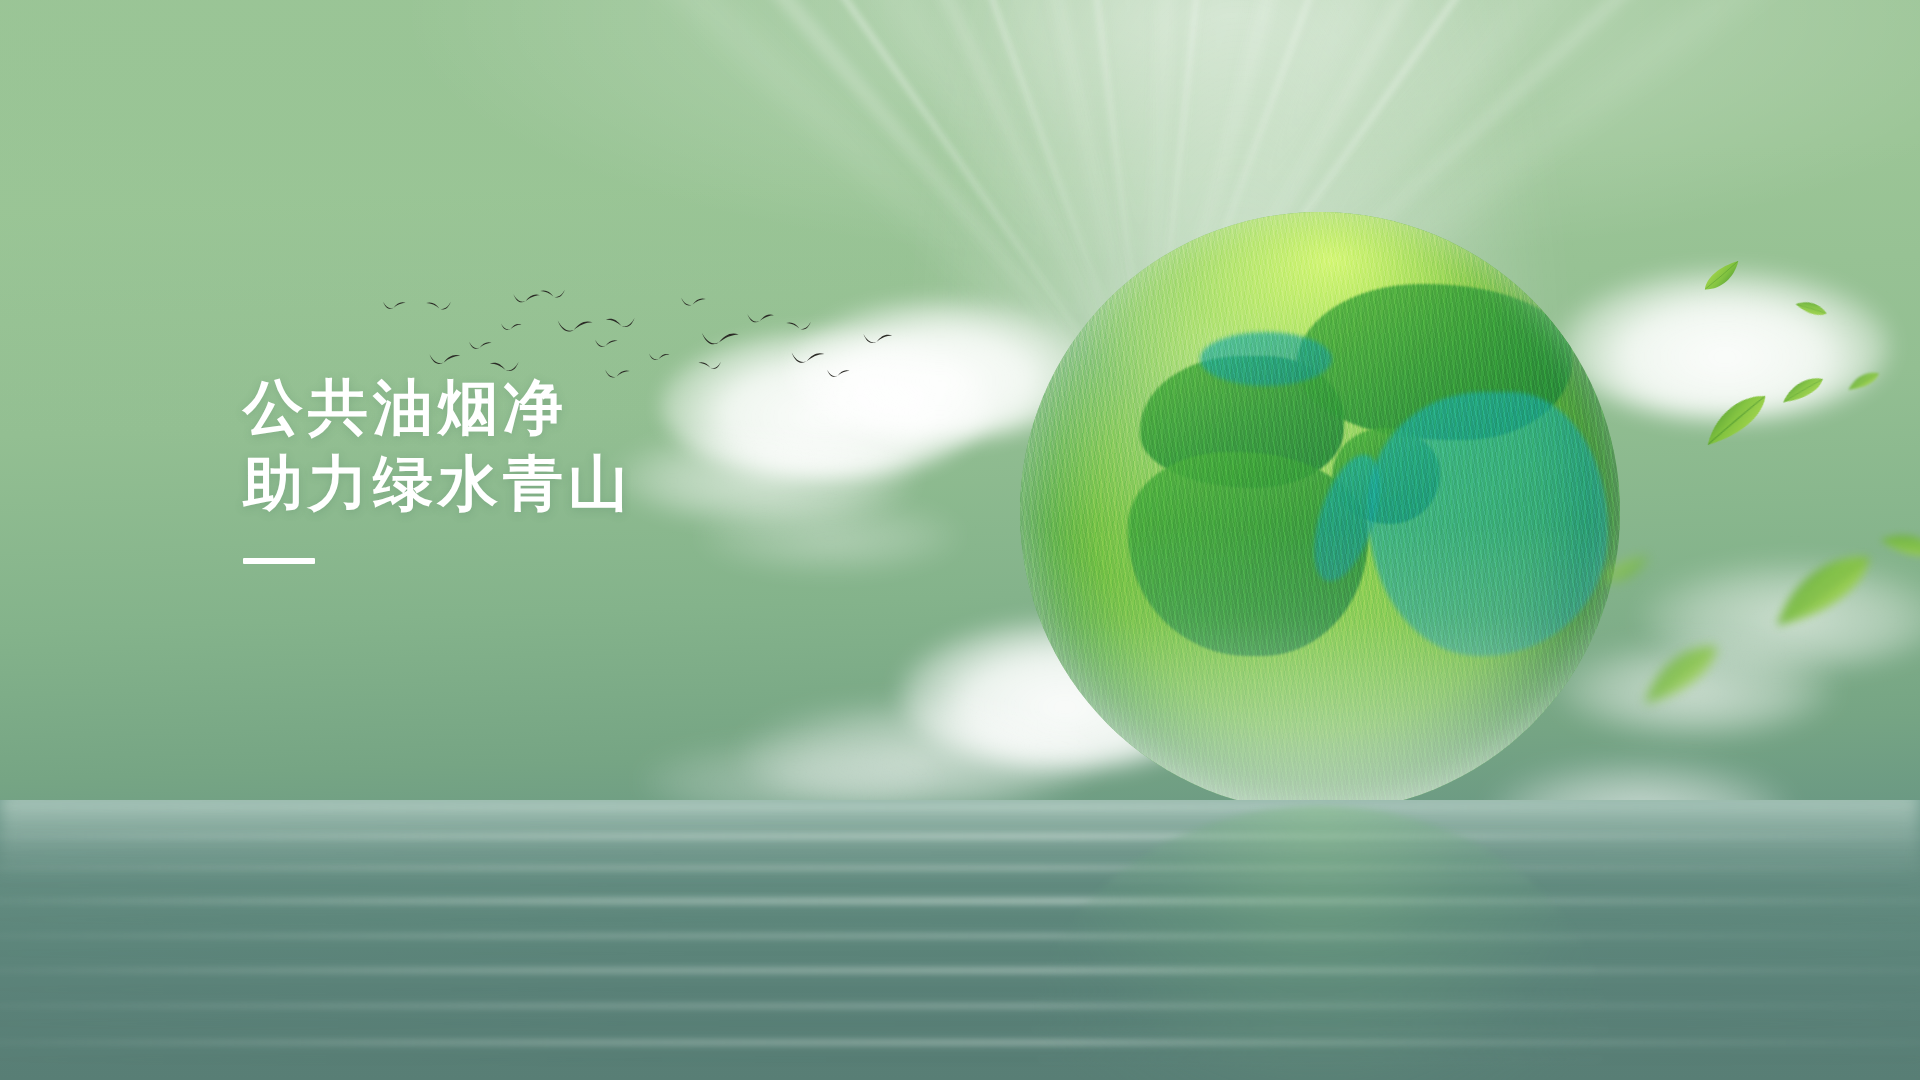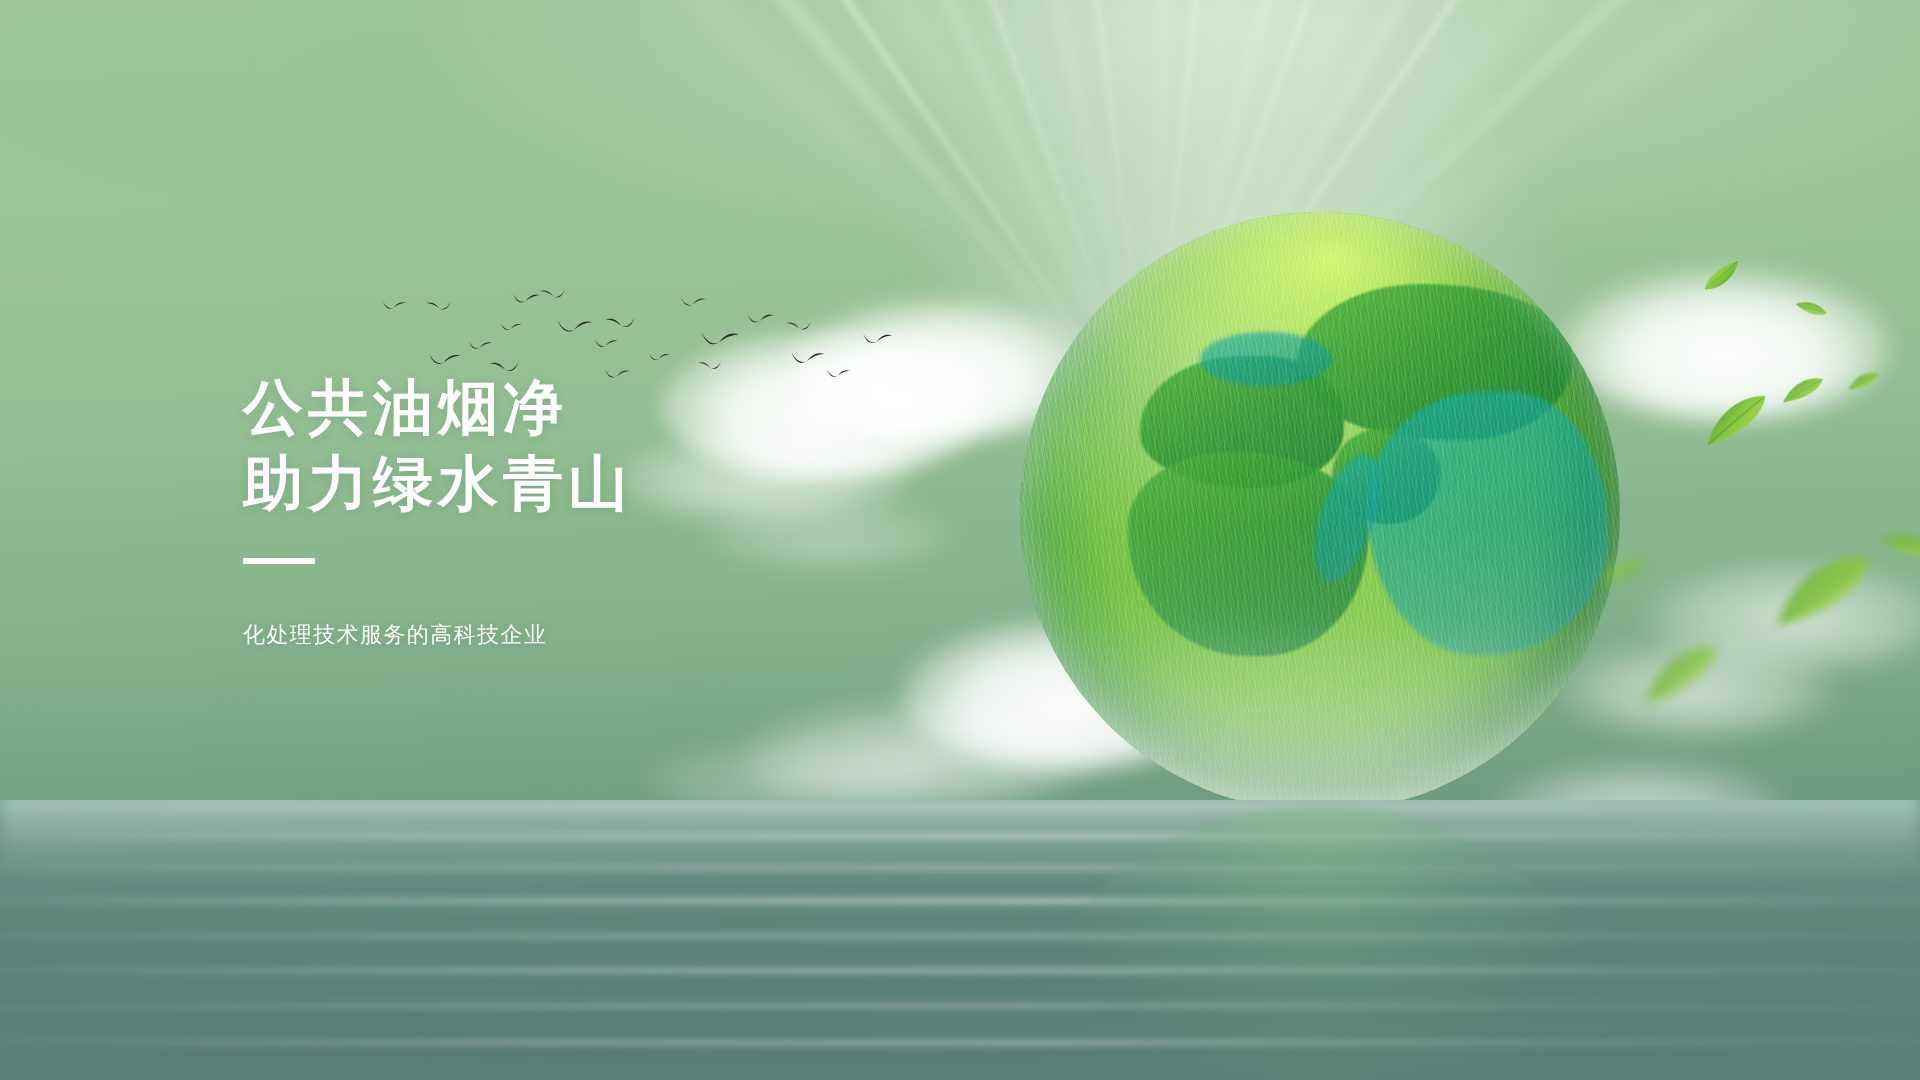--- a/index.html
+++ b/index.html
@@ -574,7 +574,6 @@
     <div class="headline">公共油烟净</div>
     <div class="headline">助力绿水青山</div>
     <div class="divider"></div>
-    <div class="subline">化处理技术服务的高科技企业</div>
   </div>
 
 </div>

